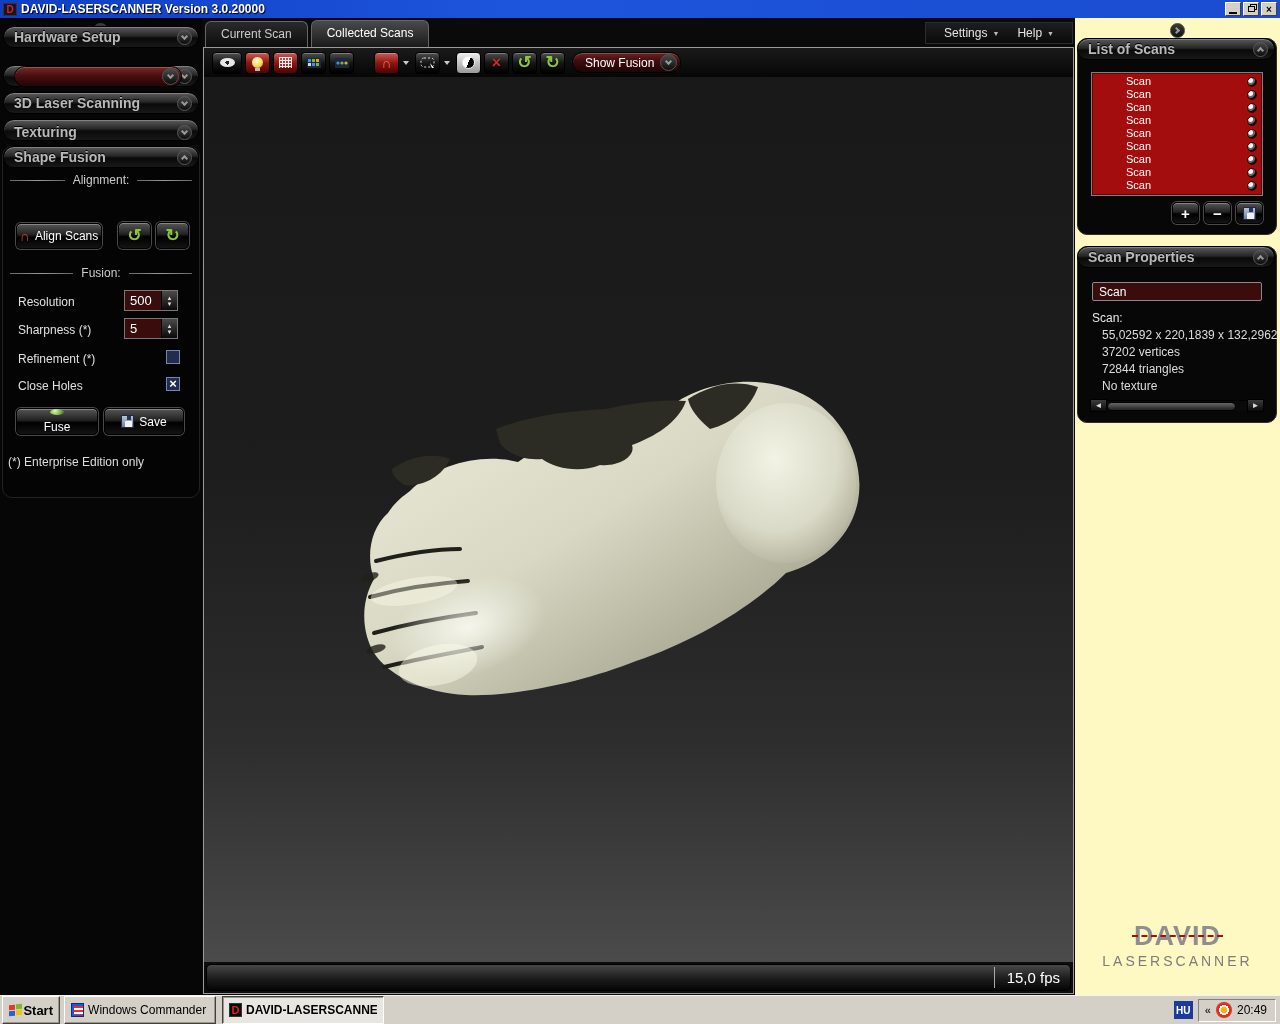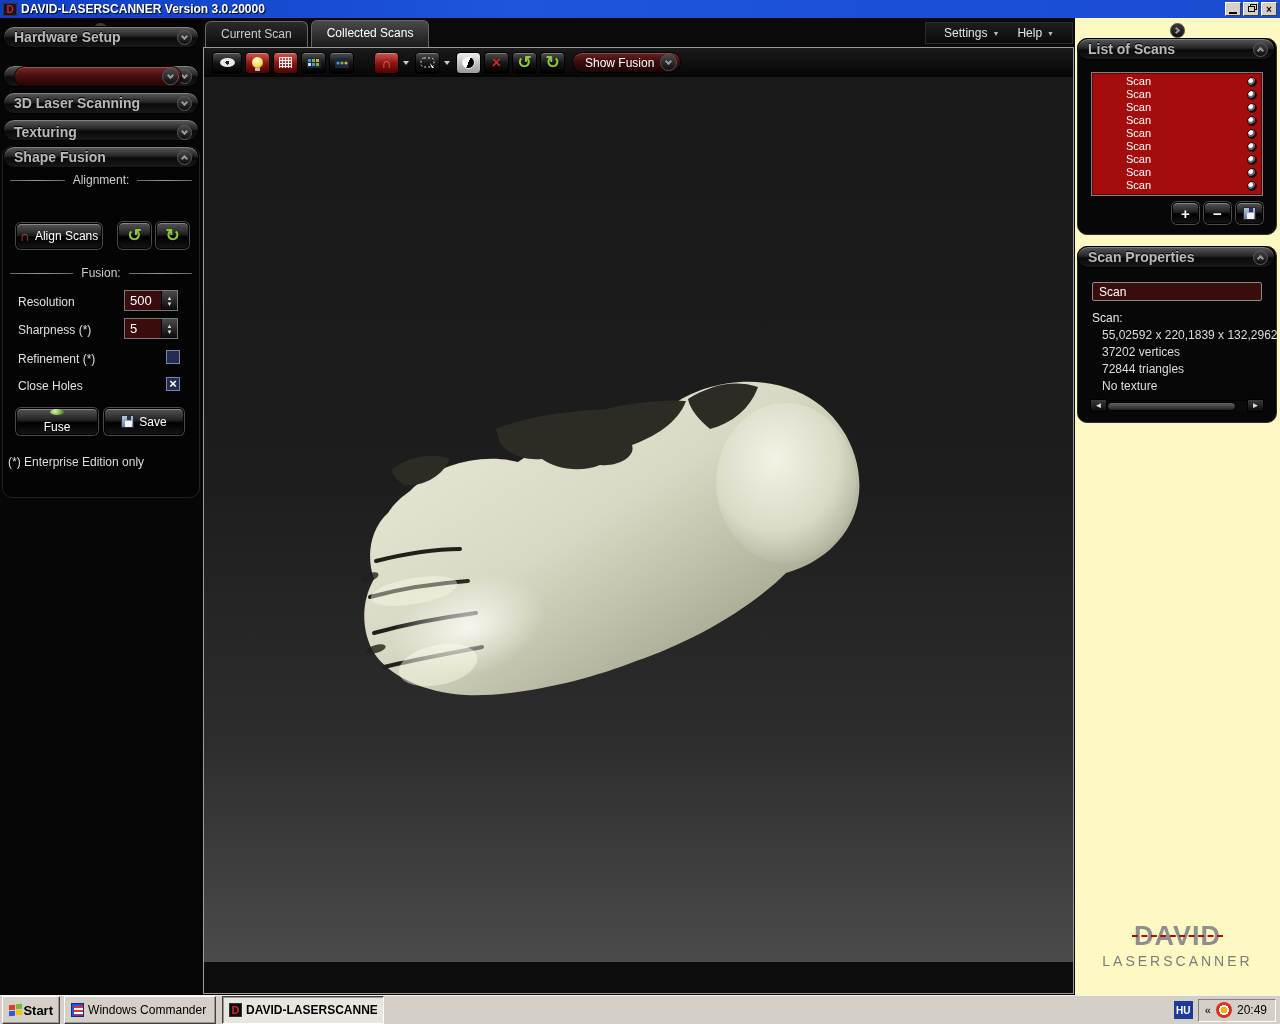--- a/index.html
+++ b/index.html
@@ -368,6 +368,11 @@
           </svg>
         </div>
 
+        <div class="bottombar">
+          <div class="inner">
+            <span class="fps">15,0 fps</span>
+          </div>
+        </div>
       </div>
     </div>
 

